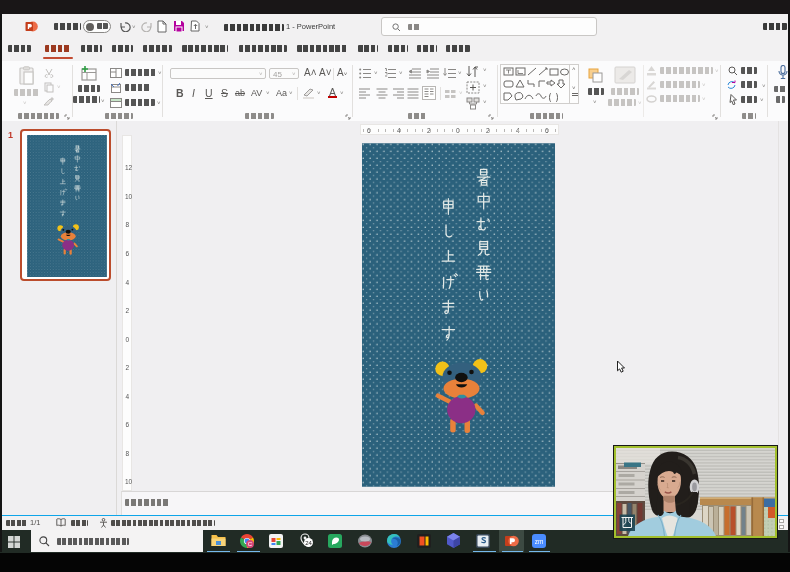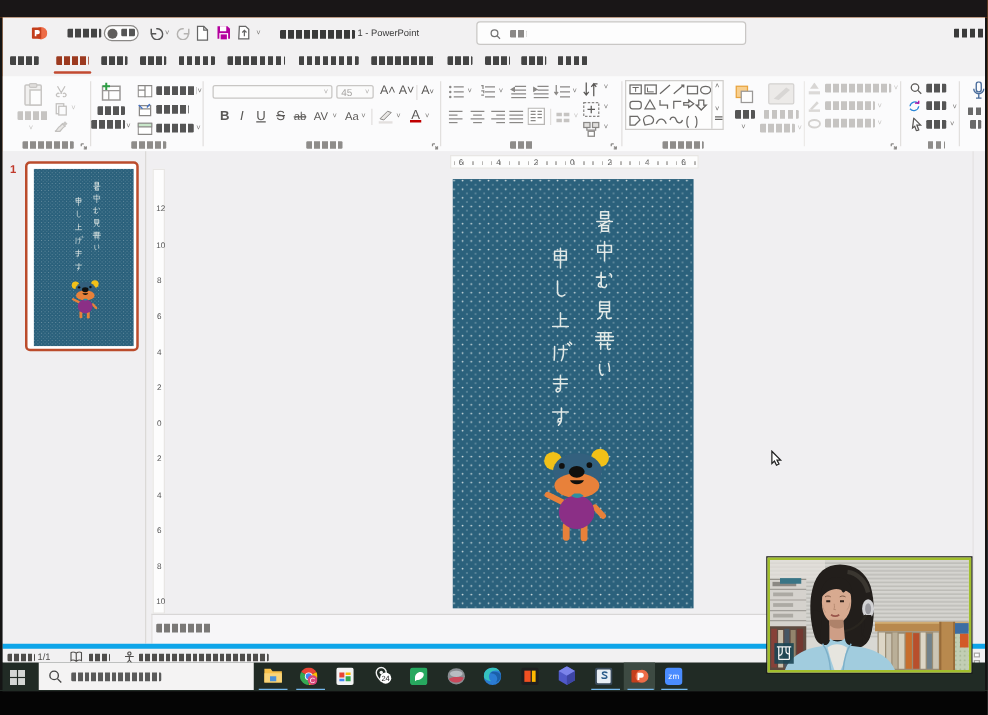--- a/index.html
+++ b/index.html
@@ -2,7 +2,7 @@
 <html><head><meta charset="utf-8"><style>
 *{margin:0;padding:0;box-sizing:border-box}
 html,body{width:790px;height:572px;overflow:hidden;background:#0b0b0b;font-family:"Liberation Sans",sans-serif}
-#root{position:absolute;inset:0;width:790px;height:424px;background:#f97316}
+#root{position:absolute;inset:0;width:790px;height:424px;background:#fef9c3}
 .abs{position:absolute}
 
 .jt{position:absolute;display:block;border-radius:1px;background:repeating-linear-gradient(90deg,var(--c,#4a4846) 0 4.5px,transparent 4.5px 6.4px)}

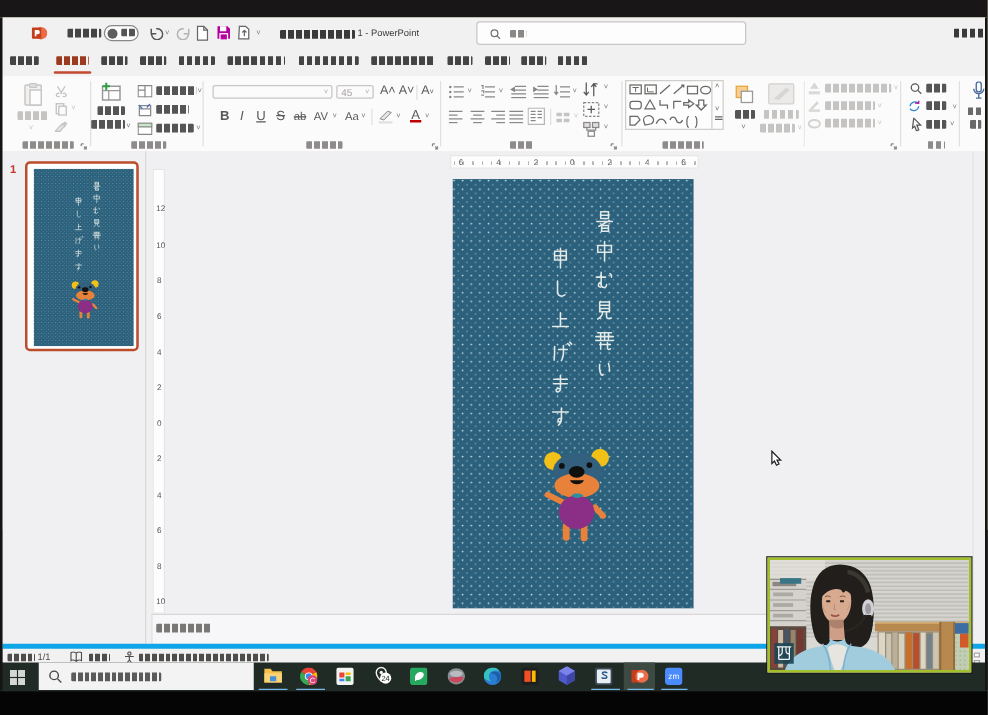--- a/index.html
+++ b/index.html
@@ -460,7 +460,7 @@
       <div class="abs" style="left:776px;top:0;width:1px;height:393.5px;background:#e4e2e2"></div>
     </div>
 
-    <div id="status" class="abs" style="left:0;top:500.5px;width:786px;height:15px;background:#f2f1f2;border-top:4px solid #0ea5e9">
+    <div id="status" class="abs" style="left:0;top:500.5px;width:786px;height:15px;background:#f2f1f2;border-top:1px solid #0ea5e9">
       <span class="jts" style="--c:#4f4d4b;left:4px;top:4px;width:22px;height:6px"></span>
       <span class="abs" style="left:28px;top:2.5px;font-size:7.5px;color:#4f4d4b">1/1</span>
       <svg class="ico" style="left:54px;top:2.5px" width="10" height="9" viewBox="0 0 10 9">

